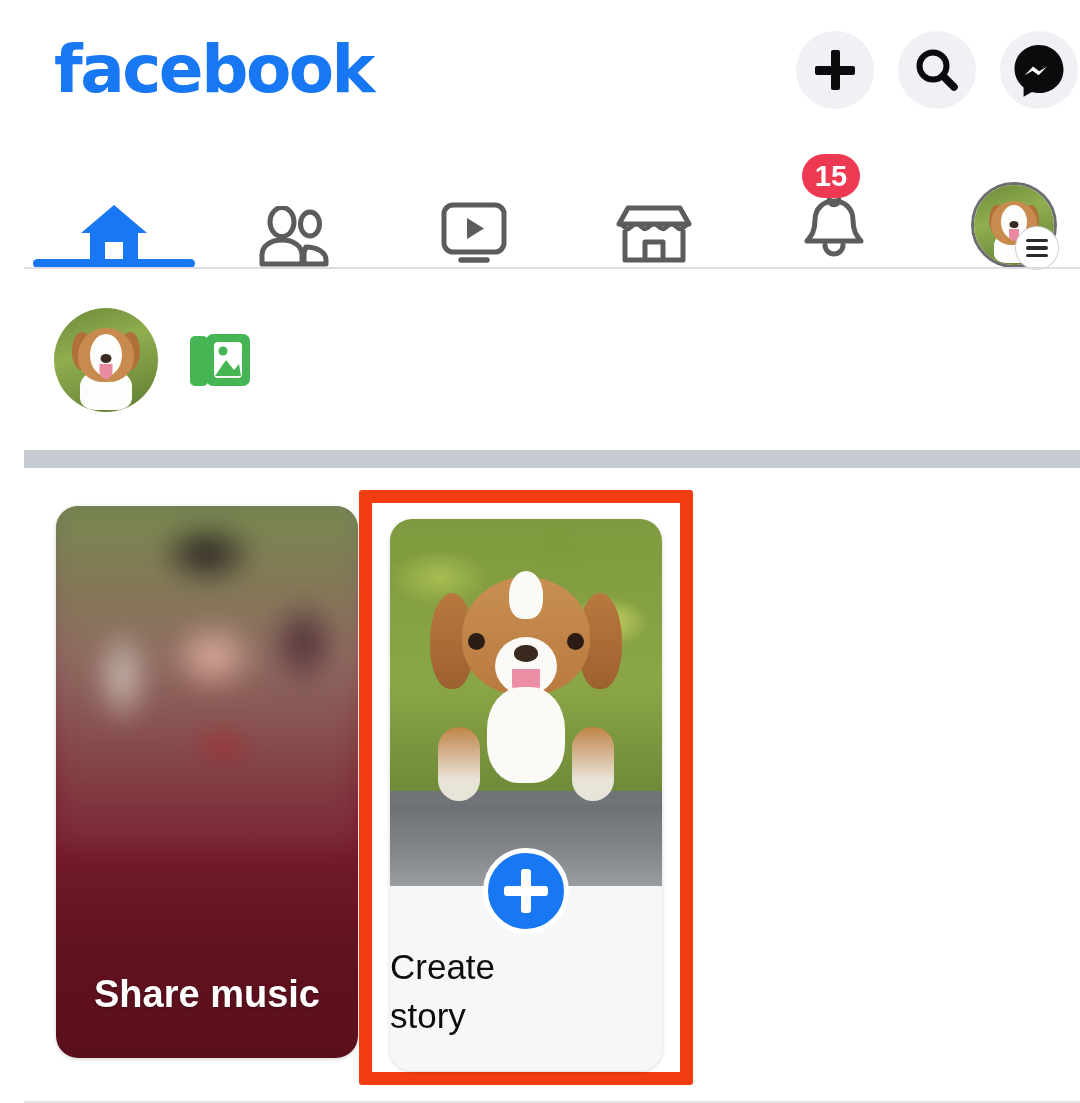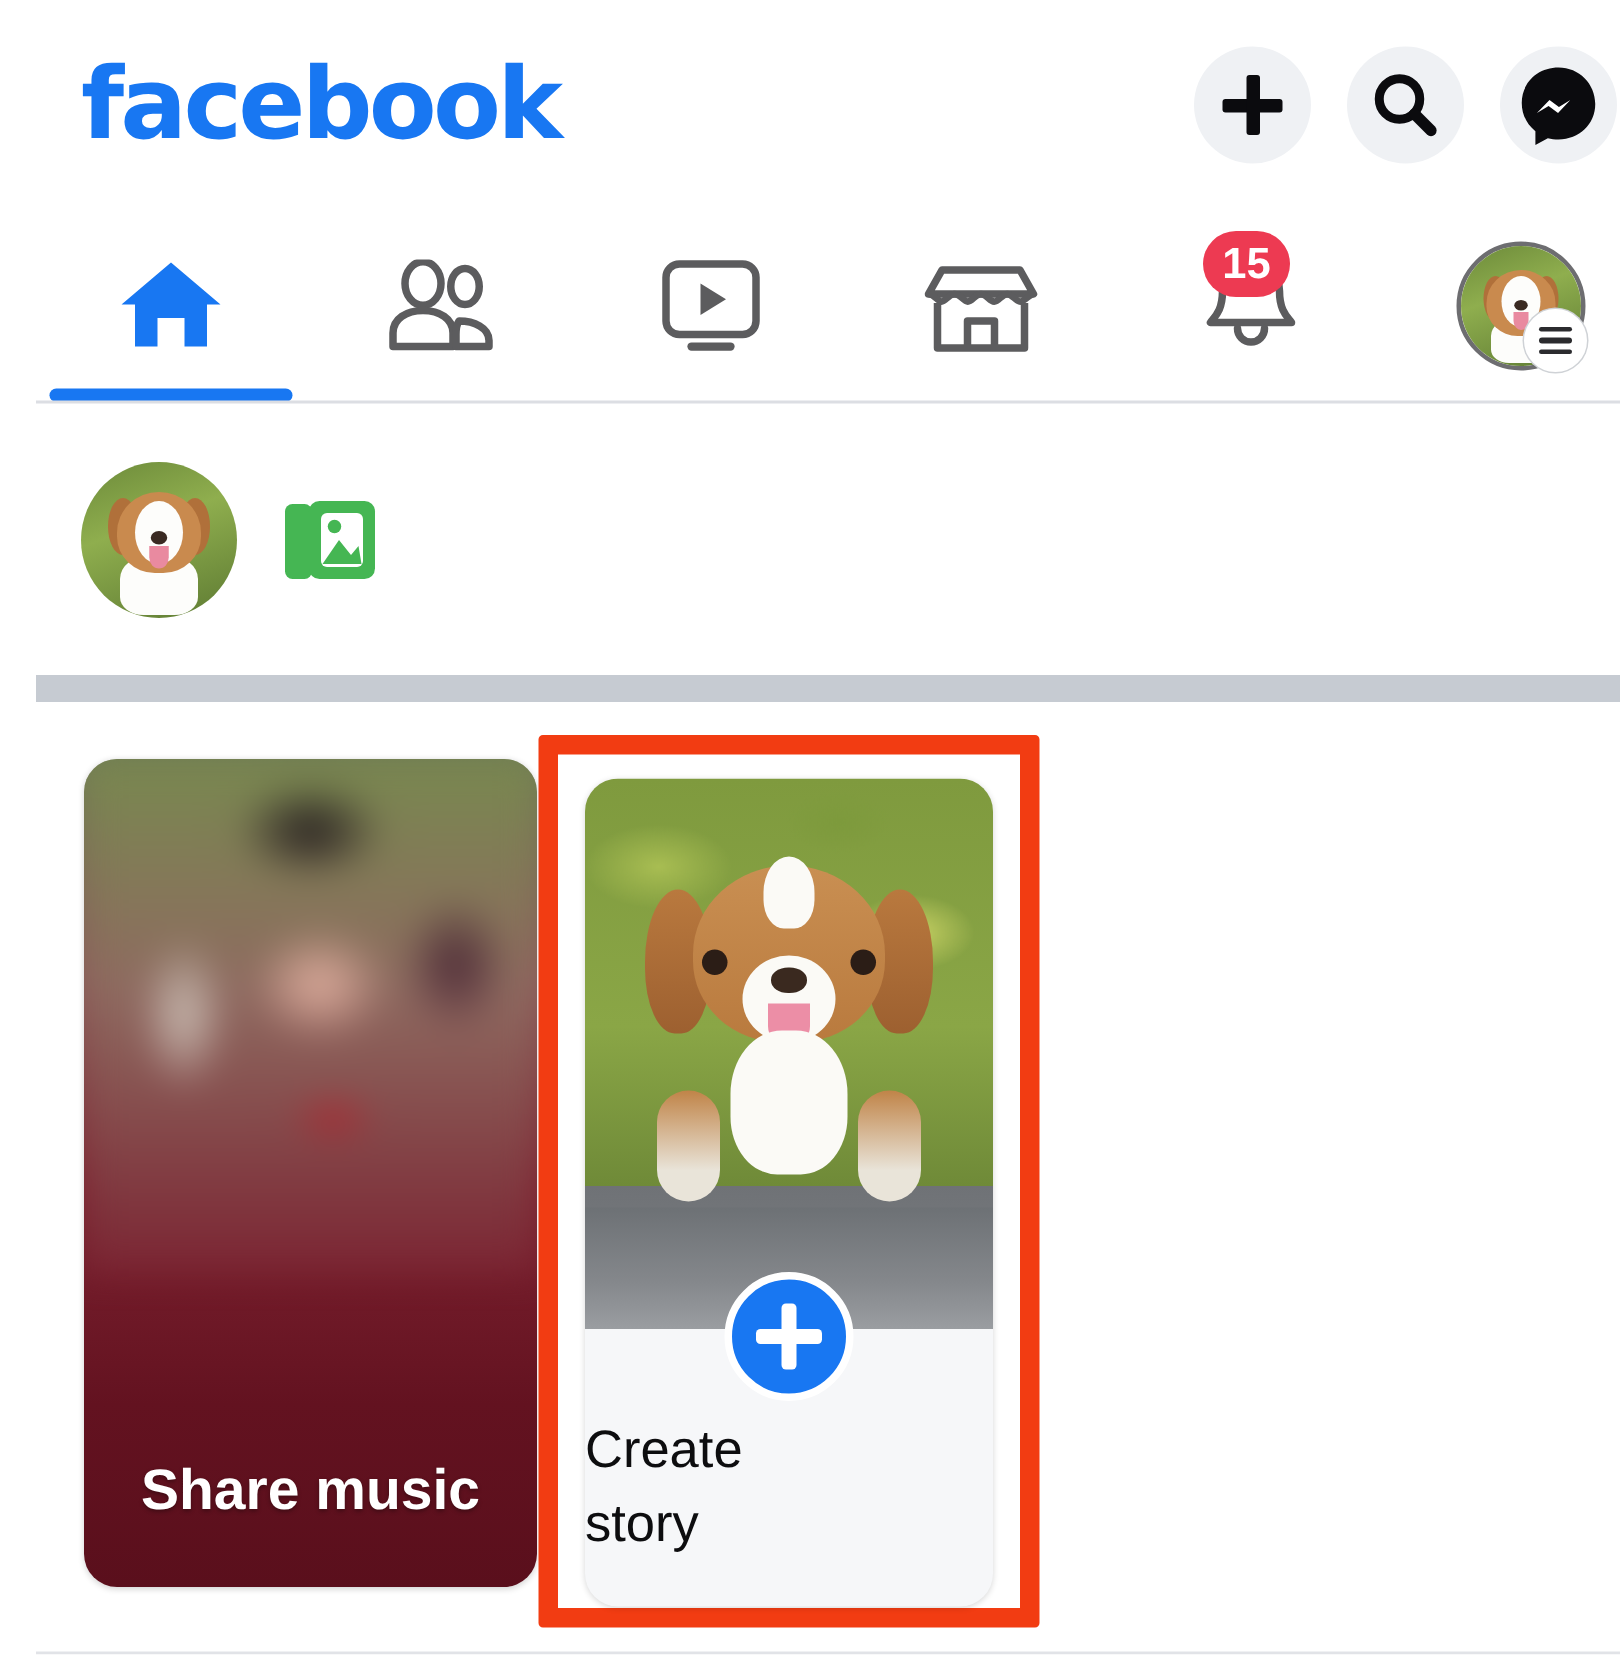--- a/index.html
+++ b/index.html
@@ -42,7 +42,7 @@
     display: flex; align-items: center; background: #fff;
   }
   .navtab {
-    flex: 1; height: 128px; display: flex; align-items: center; justify-content: center;
+    flex: 1; height: 128px; display: flex; align-items: flex-end; justify-content: center;
     position: relative;
     text-decoration: underline;
   }

